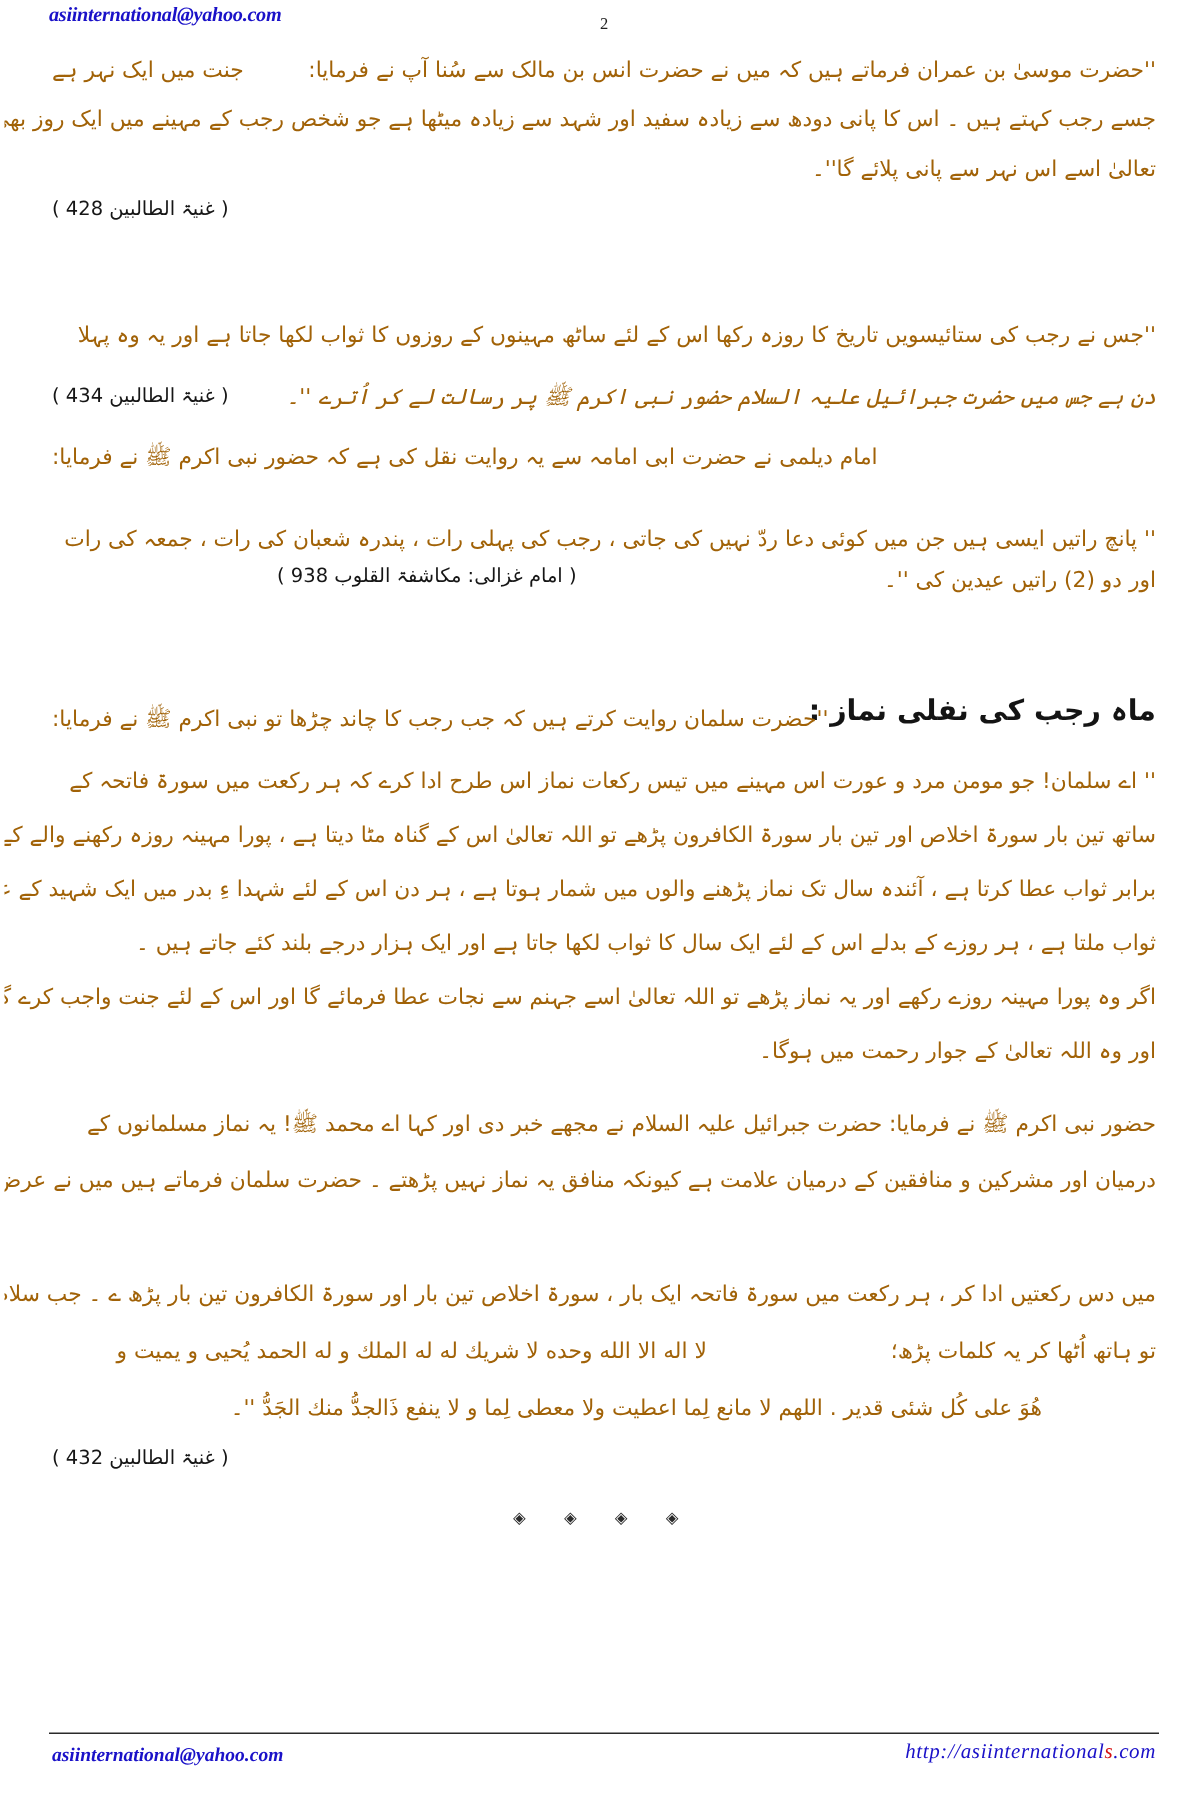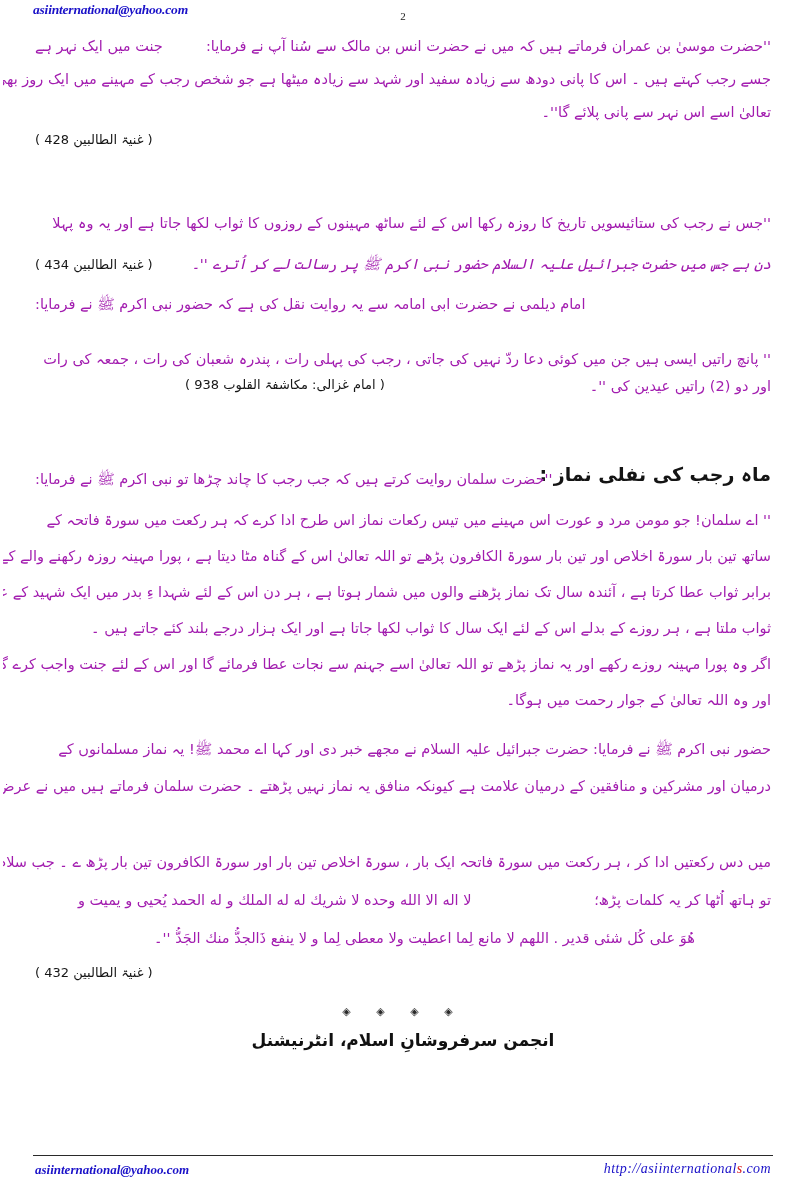--- a/index.html
+++ b/index.html
@@ -109,7 +109,7 @@
   .seg {
     white-space: nowrap;
     font-family: "DejaVu Sans", sans-serif;
-    color: #a21caf;
+    color: #a16207;
     font-size: 14.5px;
   }
 

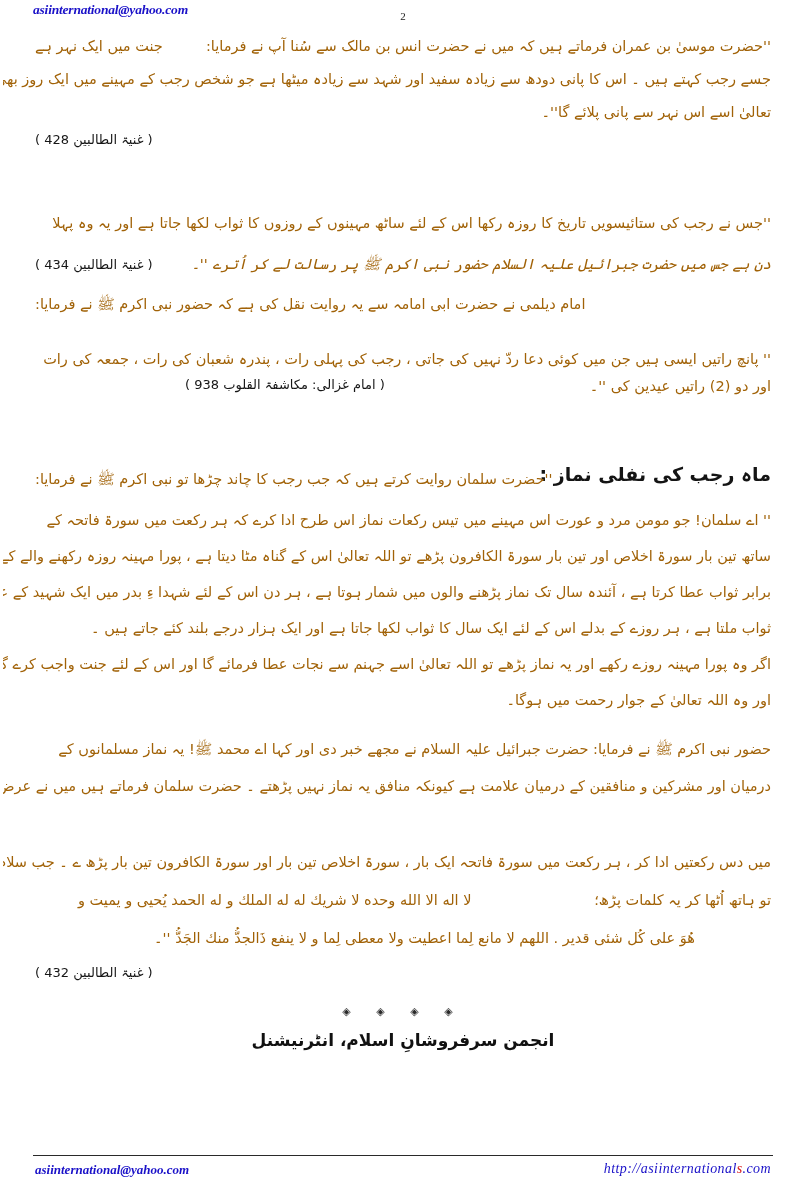--- a/index.html
+++ b/index.html
@@ -269,7 +269,6 @@
 
     <div class="diamonds" style="top:975px;">◈ ◈ ◈ ◈</div>
 
-    <div class="org-line" style="top:1000px;">انجمن سرفروشانِ اسلام، انٹرنیشنل</div>
   </div>
 
   <div class="footer-rule"></div>

